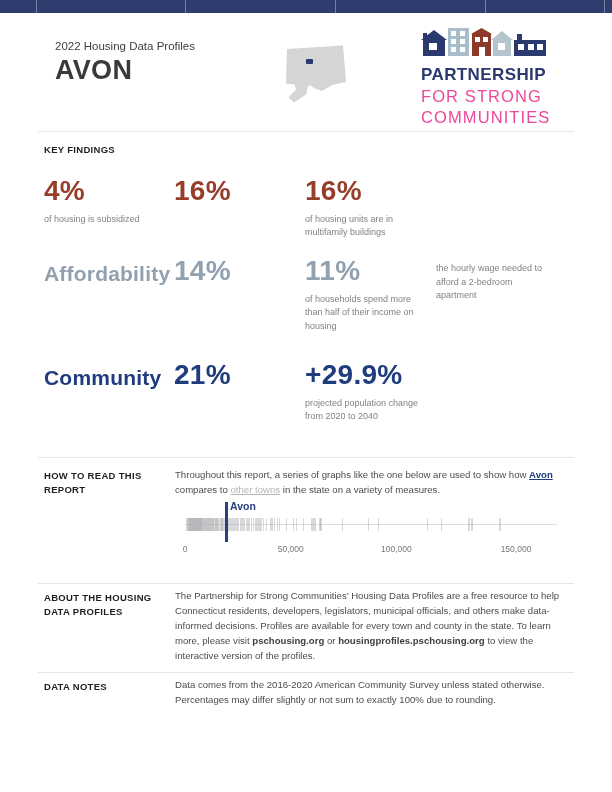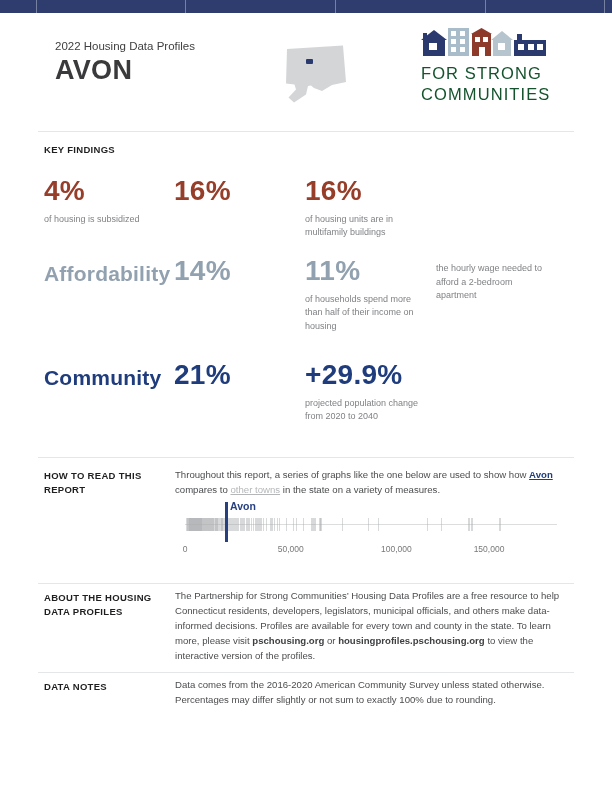--- a/index.html
+++ b/index.html
@@ -81,6 +81,7 @@
       <rect x="107" y="18" width="6" height="6" fill="#ffffff"></rect>
       <rect x="116" y="18" width="6" height="6" fill="#ffffff"></rect>
   </svg>
+  <div class="l1">PARTNERSHIP</div>
   <div class="l2">FOR STRONG</div>
   <div class="l3">COMMUNITIES</div>
 </div>

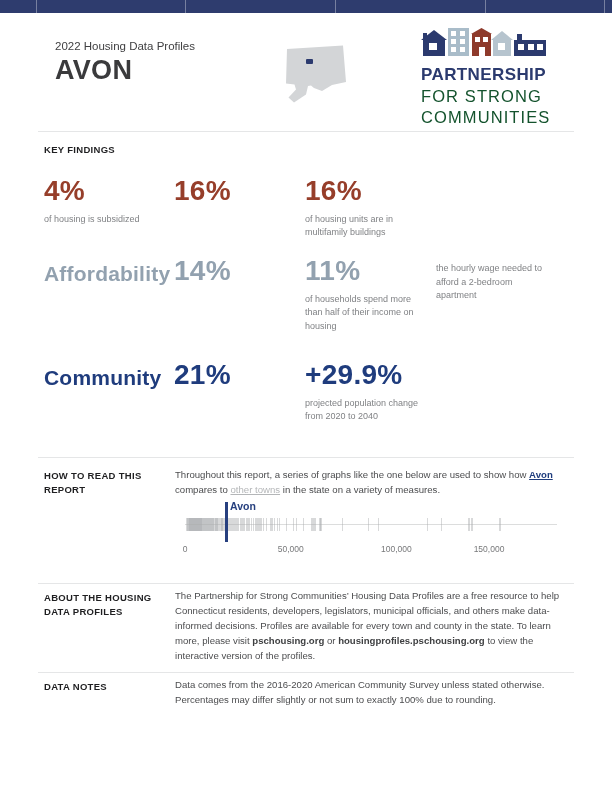--- a/index.html
+++ b/index.html
@@ -15,7 +15,7 @@
   .ct-map{position:absolute;left:281px;top:44px;}
   .logo{position:absolute;left:421px;top:26px;width:128px;}
   .logo .l1{font-size:17px;font-weight:700;color:#2b3a6e;letter-spacing:0.4px;margin-top:3px;}
-  .logo .l2,.logo .l3{font-size:16.5px;font-weight:400;color:#14532d;letter-spacing:1.1px;margin-top:2px;}
+  .logo .l2,.logo .l3{font-size:16.5px;font-weight:400;color:#ec4899;letter-spacing:1.1px;margin-top:2px;}
   .rule{position:absolute;left:38px;width:536px;height:1px;background:#e5e6e7;}
   .sec-head{position:absolute;left:44px;font-size:9.5px;font-weight:700;color:#1f1f21;letter-spacing:0.3px;line-height:1.45;width:122px;}
   .kf-row{position:absolute;left:44px;width:531px;display:grid;grid-template-columns:130px 131px 131px 139px;}

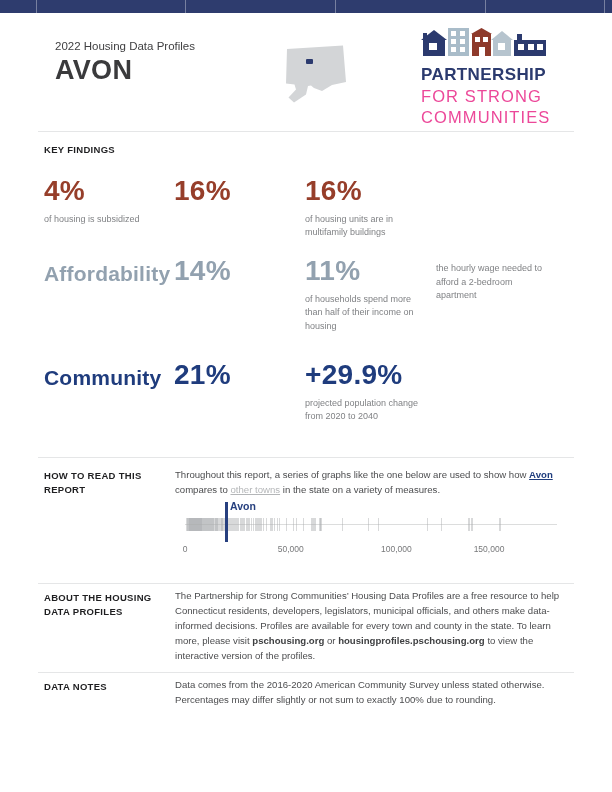--- a/index.html
+++ b/index.html
@@ -260,7 +260,7 @@
   <span class="xlab" style="left: 0px;">0</span>
   <span class="xlab" style="left: 105.682px;">50,000</span>
   <span class="xlab" style="left: 211.364px;">100,000</span>
-  <span class="xlab" style="left: 304px;">150,000</span>
+  <span class="xlab" style="left: 331px;">150,000</span>
 </div>
 
 <div class="rule" style="top:583px"></div>

